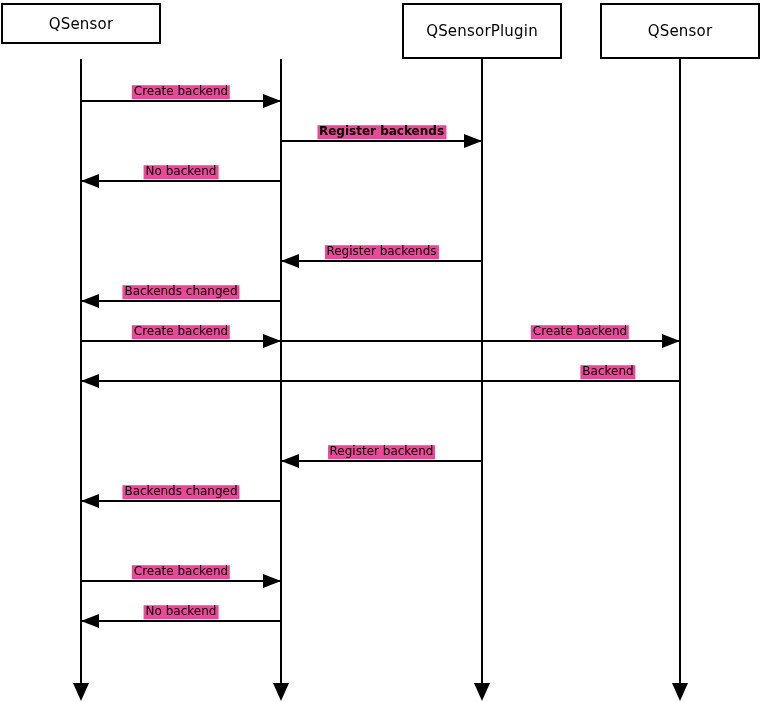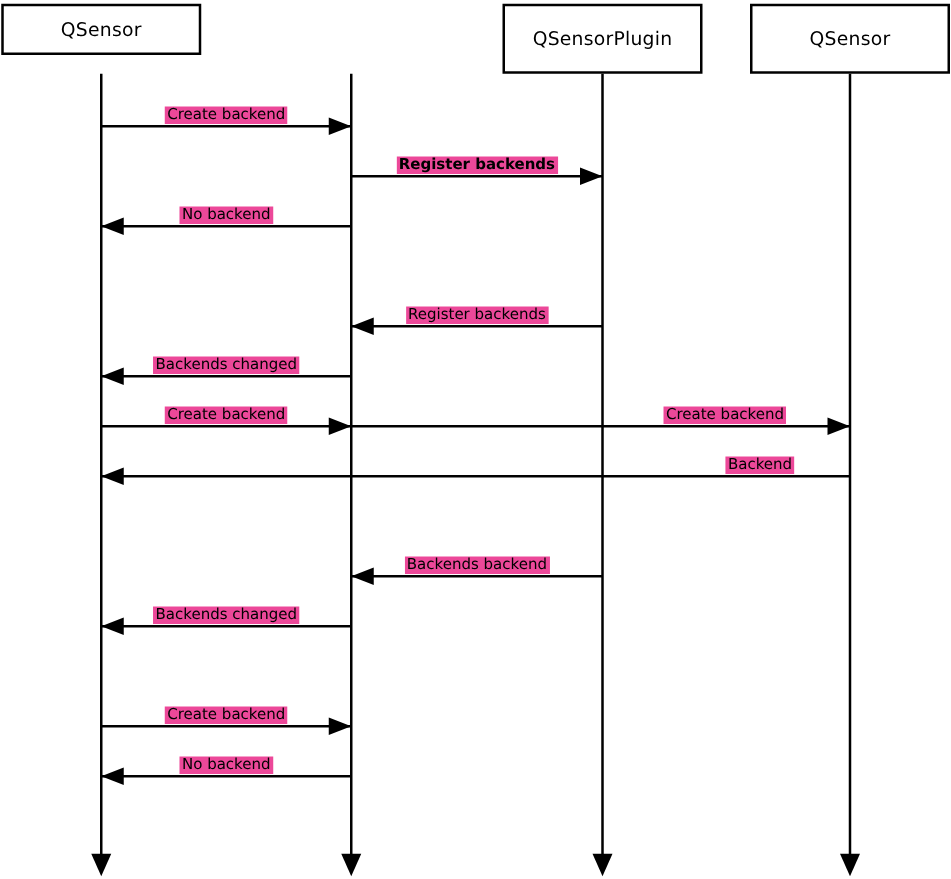--- a/index.html
+++ b/index.html
@@ -114,7 +114,7 @@
     <div class="msg-label" style="left: 608px; top: 379px;">Backend</div>
     <div class="msg-line" style="left: 281px; top: 460px; width: 201px; background: rgb(0, 0, 0);"></div>
     <div class="arrow left" style="left: 281px; top: 454px; border-left-color: transparent; border-right-color: rgb(0, 0, 0);"></div>
-    <div class="msg-label" style="left: 381.5px; top: 459px;">Backends backend</div>
+    <div class="msg-label" style="left: 381.5px; top: 459px;">Register backend</div>
     <div class="msg-line" style="left: 81px; top: 500px; width: 200px; background: rgb(0, 0, 0);"></div>
     <div class="arrow left" style="left: 81px; top: 494px; border-left-color: transparent; border-right-color: rgb(0, 0, 0);"></div>
     <div class="msg-label" style="left: 181px; top: 499px;">Backends changed</div>

